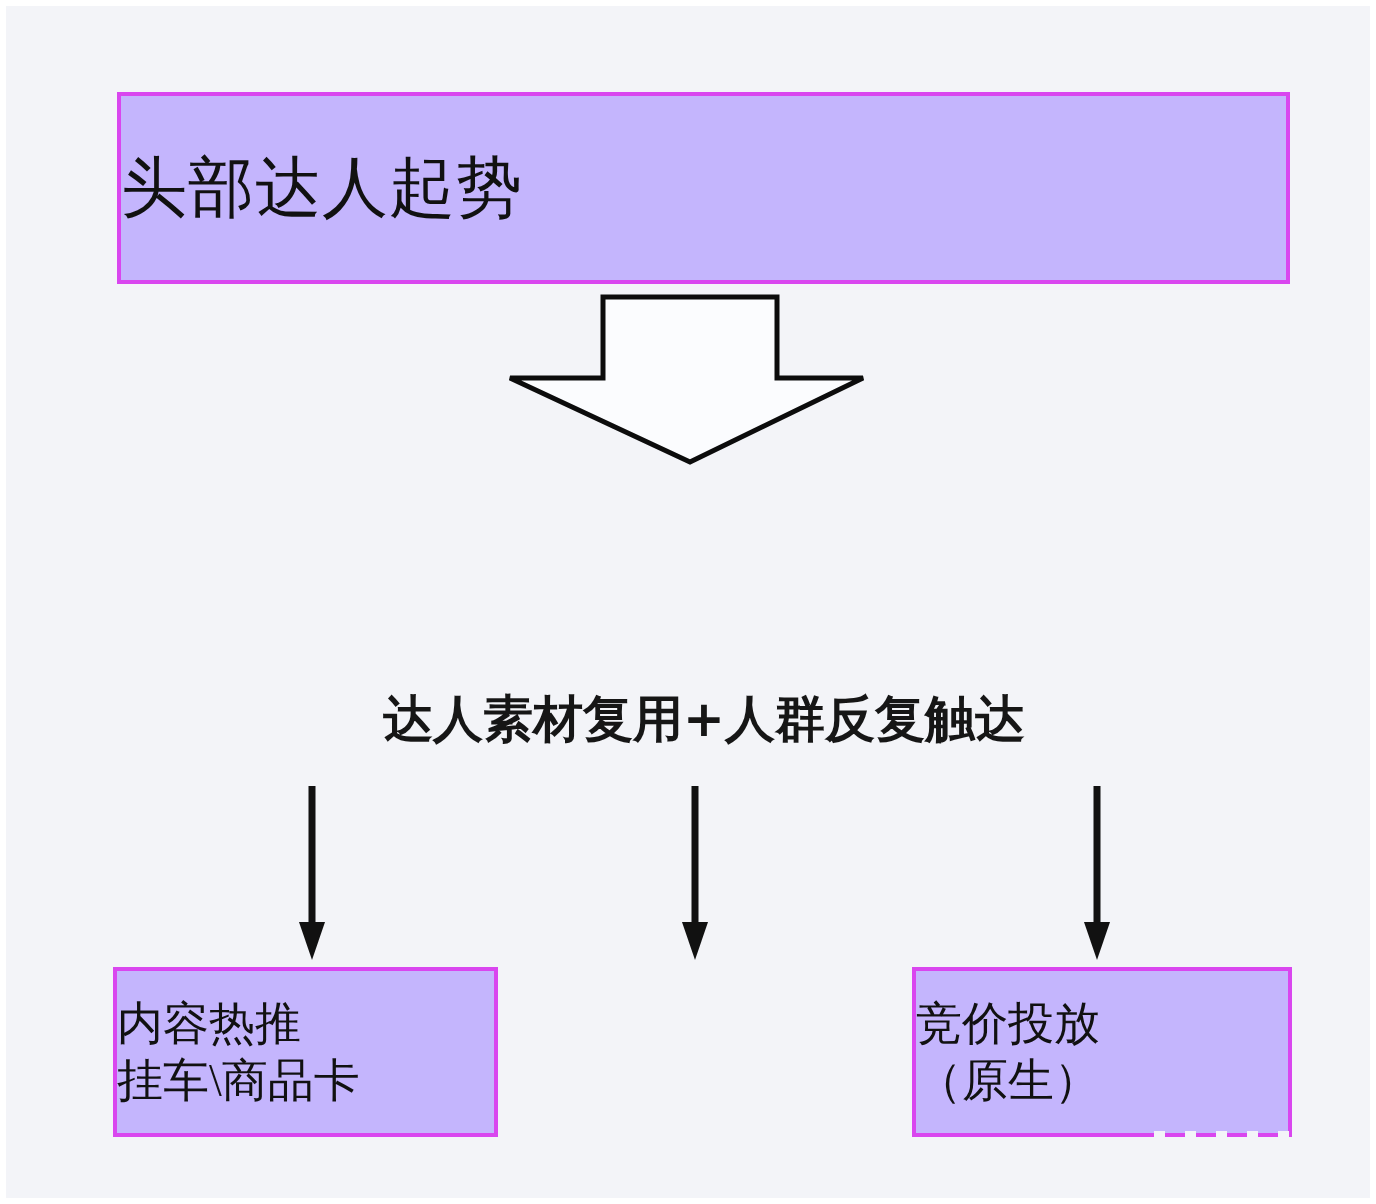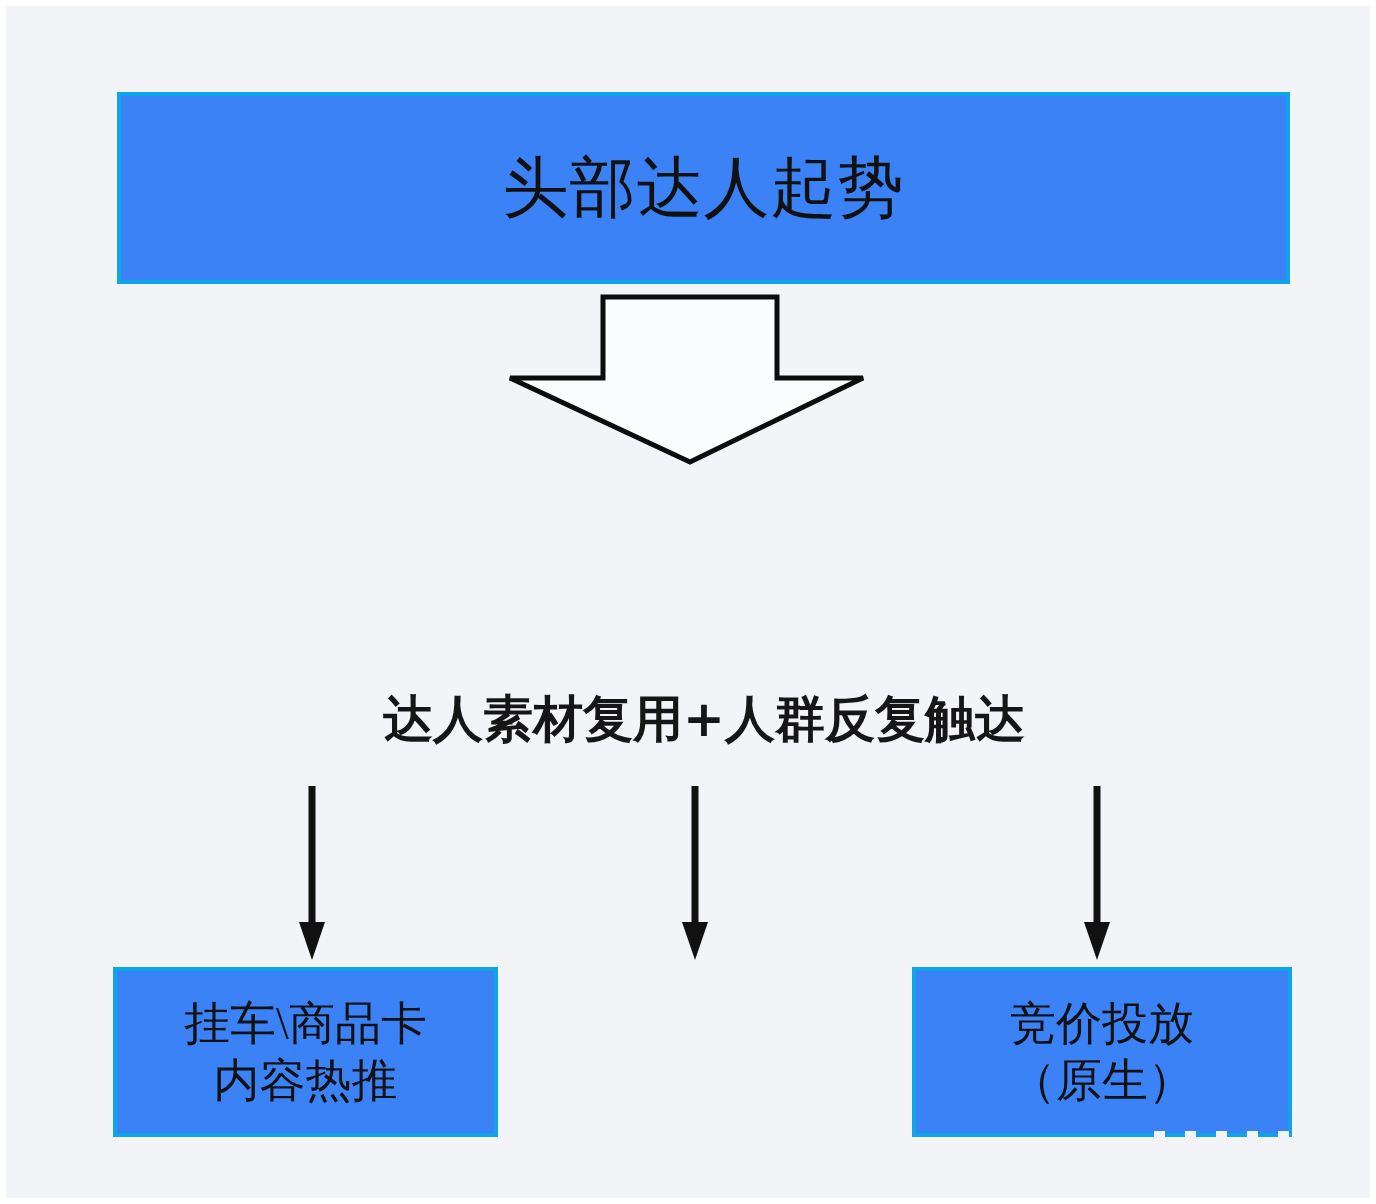--- a/index.html
+++ b/index.html
@@ -23,11 +23,11 @@
   .flowbox {
     position: absolute;
     box-sizing: border-box;
-    background: #3b82f6;
-    border: 4px solid #0ea5e9;
+    background: #c4b5fd;
+    border: 4px solid #d946ef;
     display: flex;
     flex-direction: column;
-    align-items: center;
+    align-items: flex-start;
     justify-content: center;
     color: #111111;
     text-align: center;

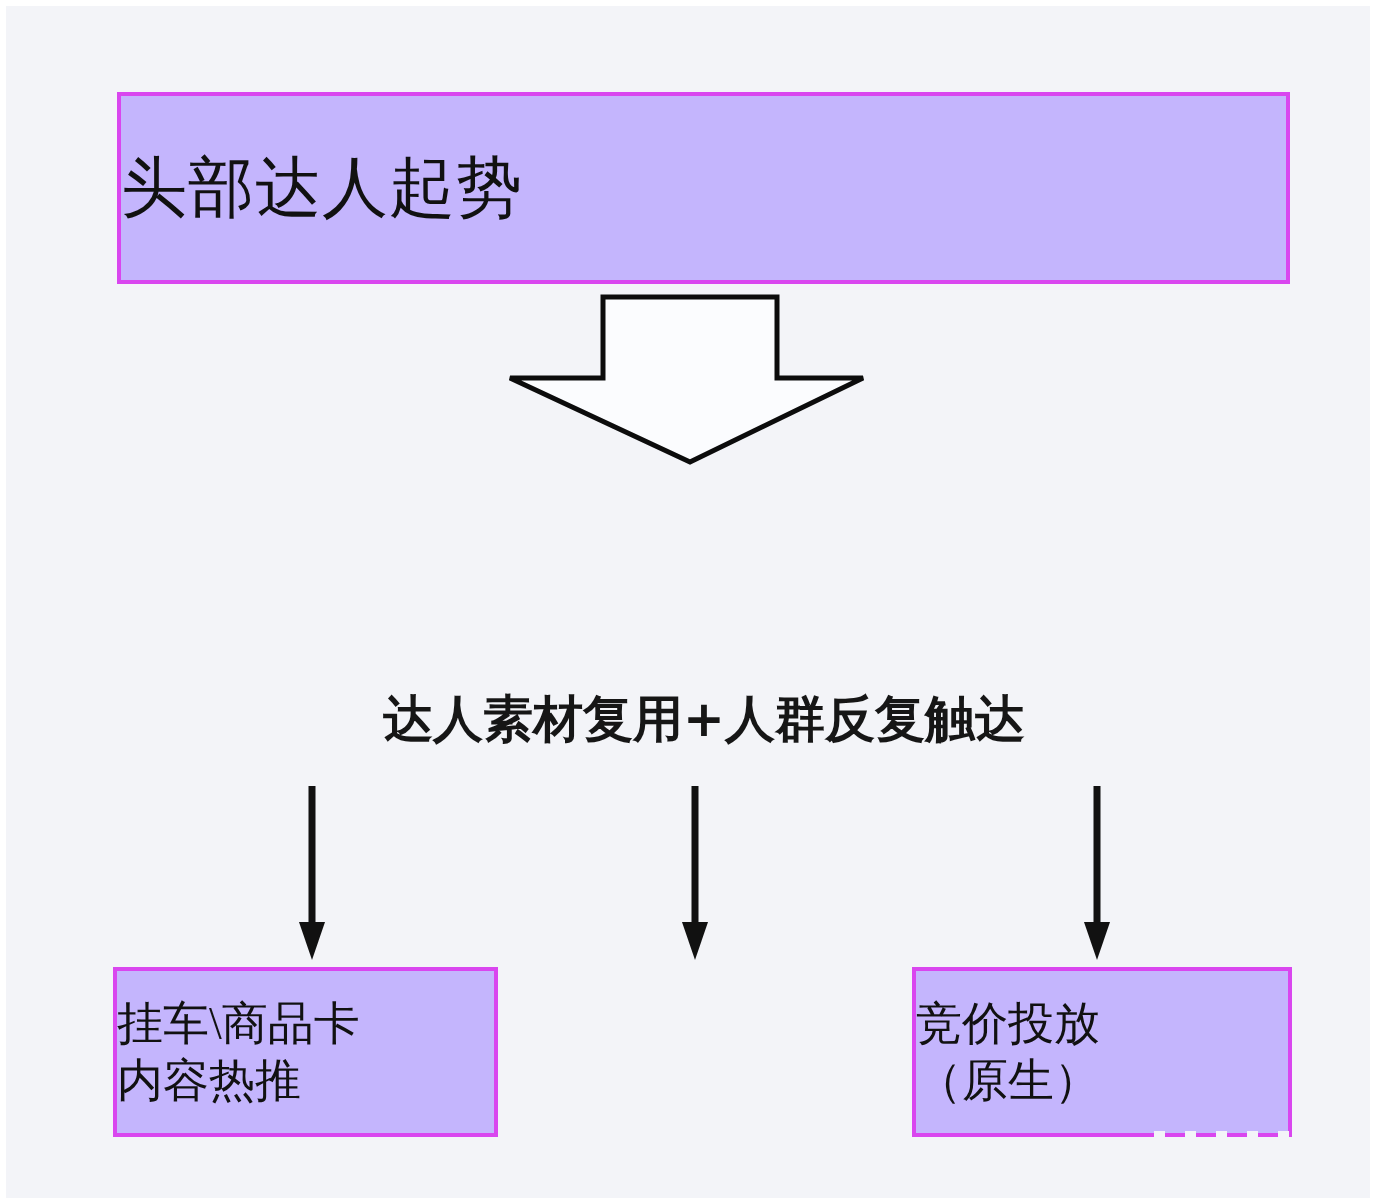--- a/index.html
+++ b/index.html
@@ -121,8 +121,8 @@
     </svg>
 
     <div class="flowbox out-box box-out-1">
+      <span class="line-span">内容热推</span>
       <span class="line-span">挂车\商品卡</span>
-      <span class="line-span">内容热推</span>
     </div>
 
 

